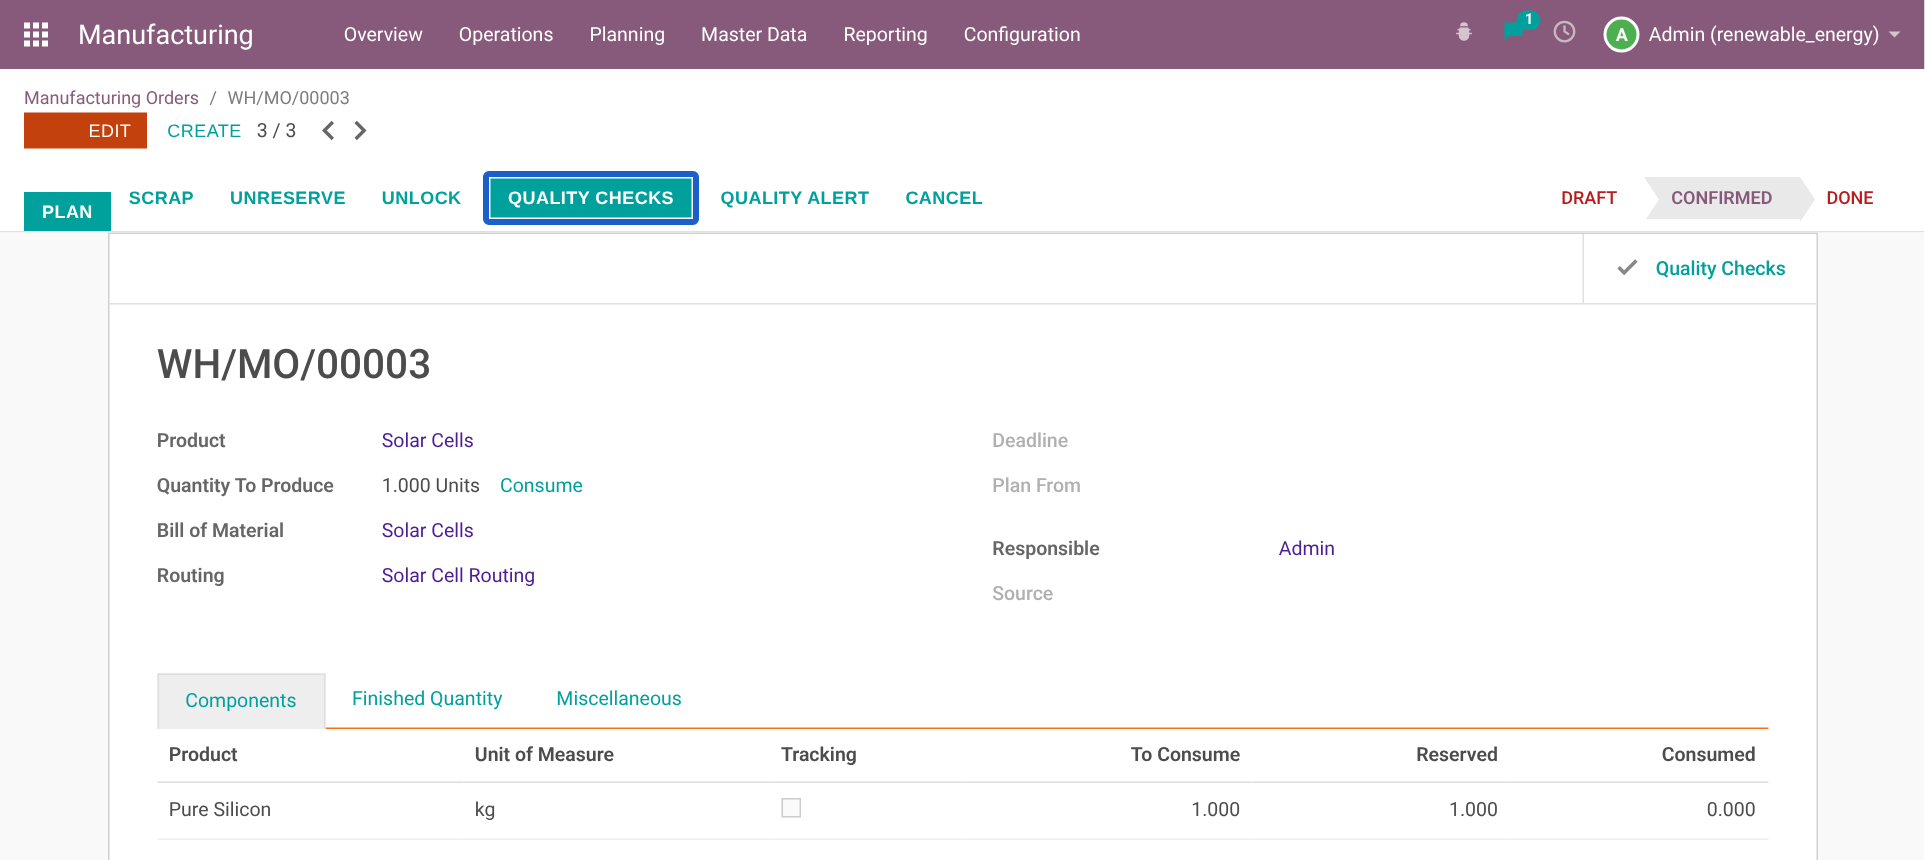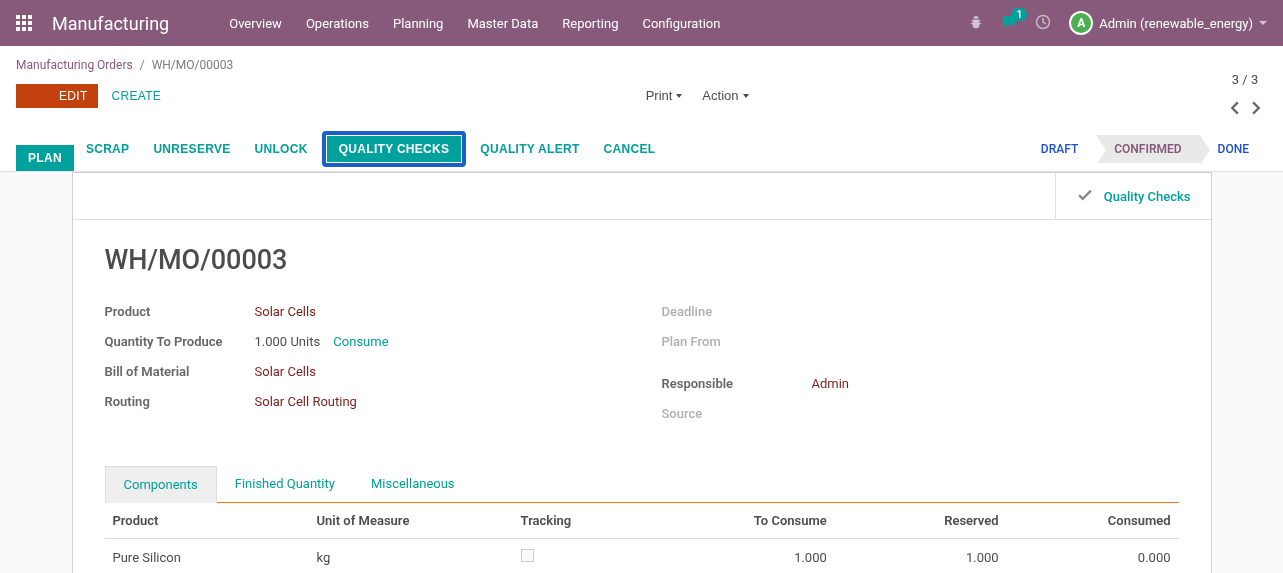--- a/index.html
+++ b/index.html
@@ -33,7 +33,7 @@
 .cp-center { flex: 1; display: flex; justify-content: center; gap: 4px; align-items: center; }
 .dropdown-btn { background: transparent; border: none; color: #4c4c4c; font-size: 13px; padding: 5px 8px; cursor: pointer; display: inline-flex; align-items: center; gap: 4px; }
 .dd-caret { border-left: 3px solid transparent; border-right: 3px solid transparent; border-top: 4px solid #4c4c4c; }
-.cp-right { display: flex; align-items: center; gap: 10px; flex-direction: column; }
+.cp-right { display: flex; align-items: center; gap: 10px; }
 .pager { color: #4c4c4c; font-size: 13px; }
 .pager-arrows { display: flex; }
 .pager-arrow { width: 22px; height: 22px; display: flex; align-items: center; justify-content: center; cursor: pointer; color: #666; }

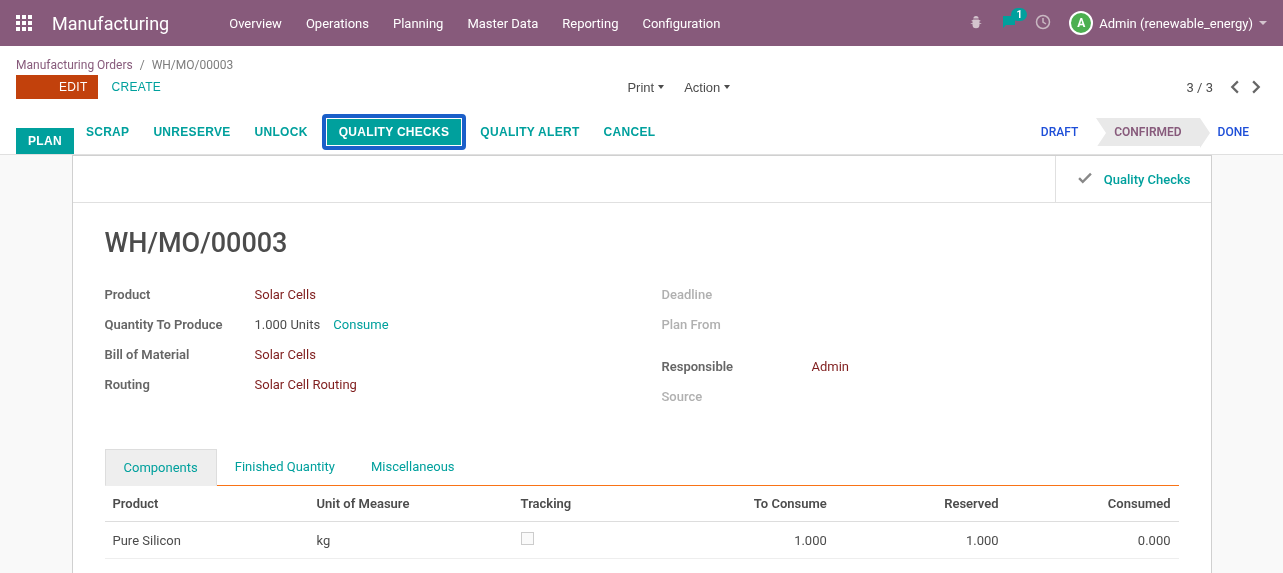--- a/index.html
+++ b/index.html
@@ -141,16 +141,6 @@
       <button class="btn btn-primary">EDIT</button>
       <button class="btn btn-link">CREATE</button>
     </div>
-    <div class="cp-center">
-      <button class="dropdown-btn">
-        <span>Print</span>
-        <span class="dd-caret"></span>
-      </button>
-      <button class="dropdown-btn">
-        <span>Action</span>
-        <span class="dd-caret"></span>
-      </button>
-    </div>
     <div class="cp-right">
       <span class="pager">3 / 3</span>
       <div class="pager-arrows">

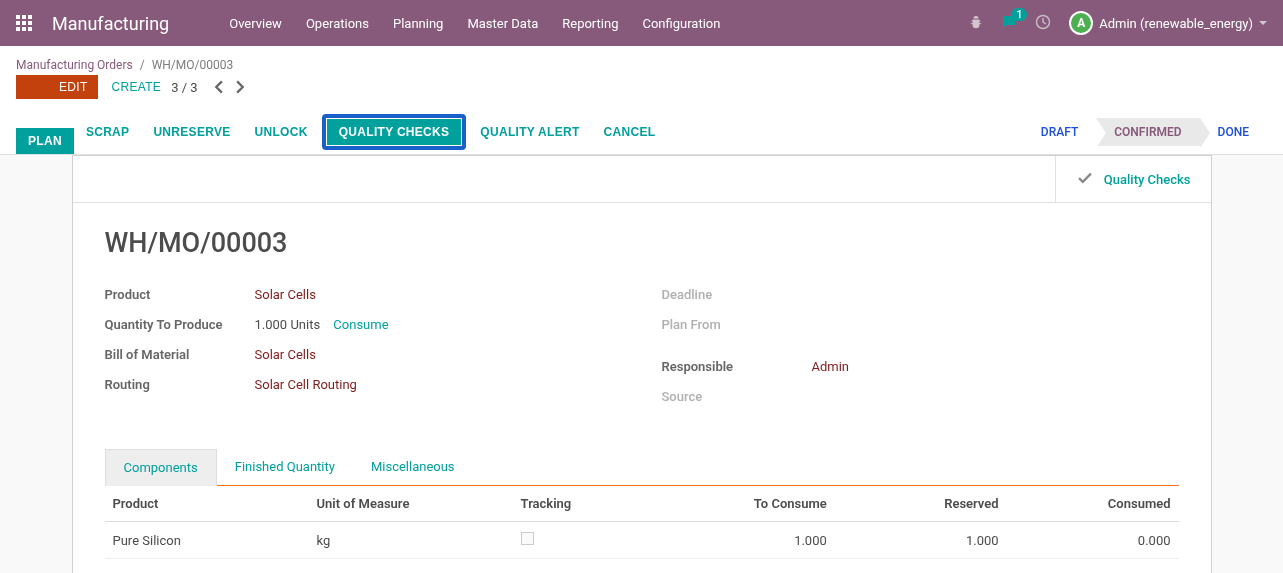--- a/index.html
+++ b/index.html
@@ -46,7 +46,7 @@
 .highlighted-wrap .btn-action { background: #00a09d; color: #fff; }
 
 .status-bar { display: flex; align-items: center; }
-.status-step { padding: 7px 18px; font-size: 12px; font-weight: 500; color: #1d4ed8; position: relative; background: #fff; }
+.status-step { padding: 7px 18px; font-size: 12px; font-weight: 500; color: #b91c1c; position: relative; background: #fff; }
 .status-step.confirmed { background: #e9e9e9; color: #875a7b; font-weight: 600; }
 .status-step.confirmed::after { content:""; position:absolute; right:-10px; top:0; border-top:15px solid transparent; border-bottom:15px solid transparent; border-left:10px solid #e9e9e9; z-index:2;}
 .status-step.draft::after { content:""; position:absolute; right:-10px; top:0; border-top:15px solid transparent; border-bottom:15px solid transparent; border-left:10px solid #fff; z-index:2;}

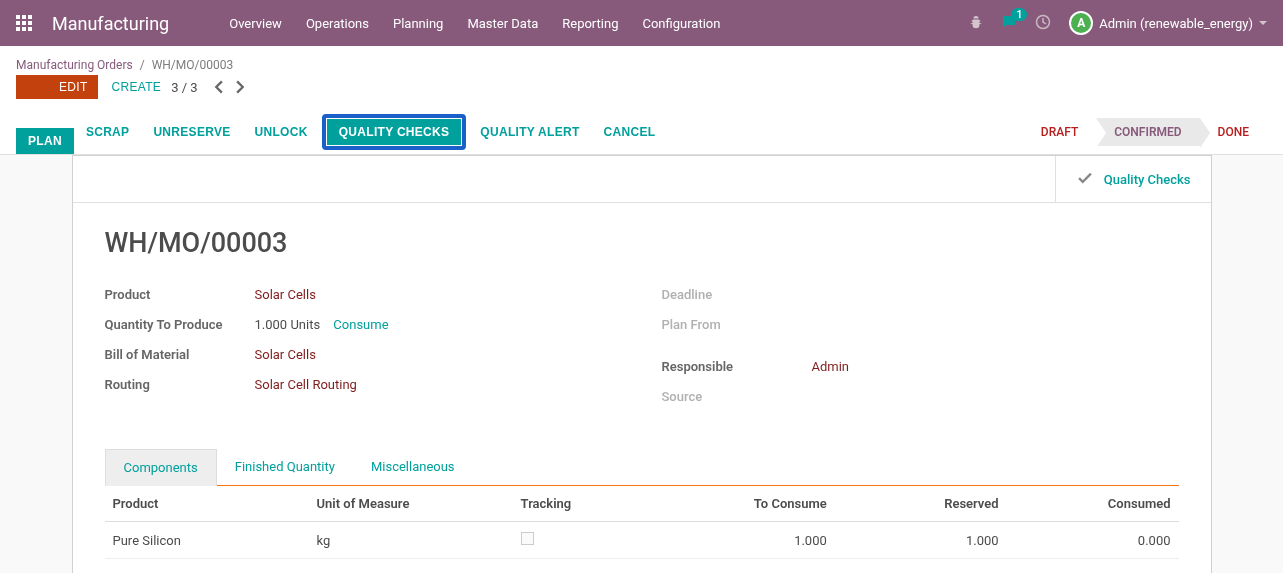--- a/index.html
+++ b/index.html
@@ -65,7 +65,7 @@
 .form-label { width: 150px; font-weight: 600; color: #666; font-size: 13px; }
 .form-label.muted { color: #b0b0b0; font-weight: 500; }
 .form-value { flex: 1; font-size: 13px; }
-.form-value a { color: #7f1d1d; text-decoration: none; cursor: pointer; }
+.form-value a { color: #4c1d95; text-decoration: none; cursor: pointer; }
 .update-link { color: #00a09d; margin-left: 10px; cursor: pointer; }
 
 .tabs { display: flex; border-bottom: 1px solid #f97316; margin-top: 30px; }

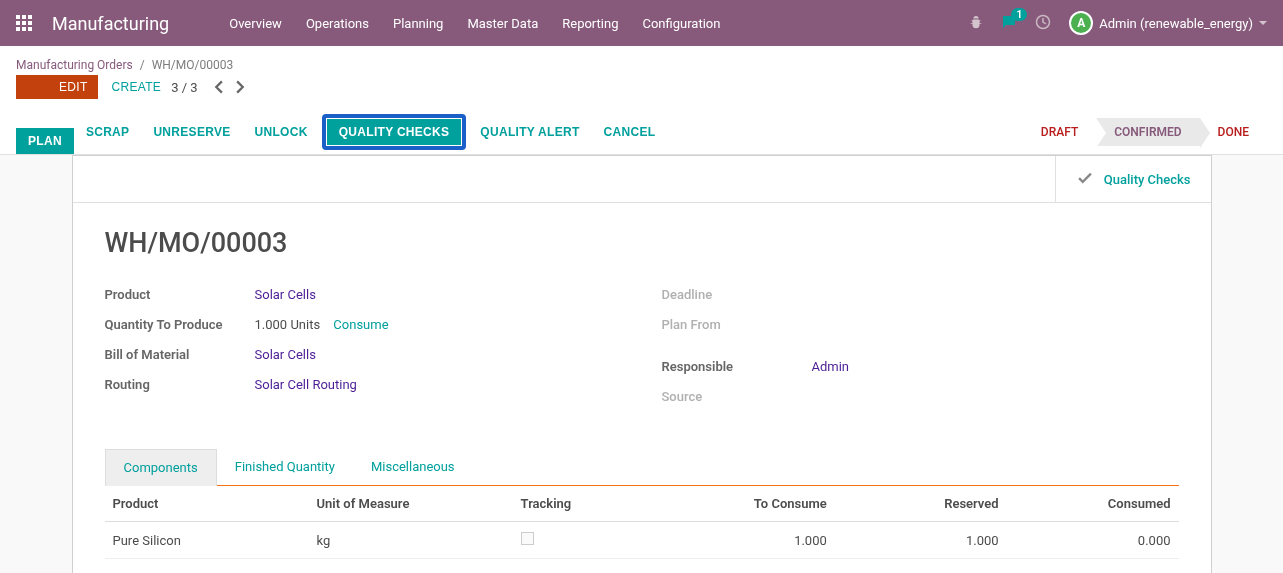--- a/index.html
+++ b/index.html
@@ -223,7 +223,7 @@
             <div class="form-label muted">Plan From</div>
             <div class="form-value"></div>
           </div>
-          <div class="form-field" style="margin-top:20px;">
+          <div class="form-field" style="margin-top:20px;gap:41px;">
             <div class="form-label">Responsible</div>
             <div class="form-value"><a>Admin</a></div>
           </div>

